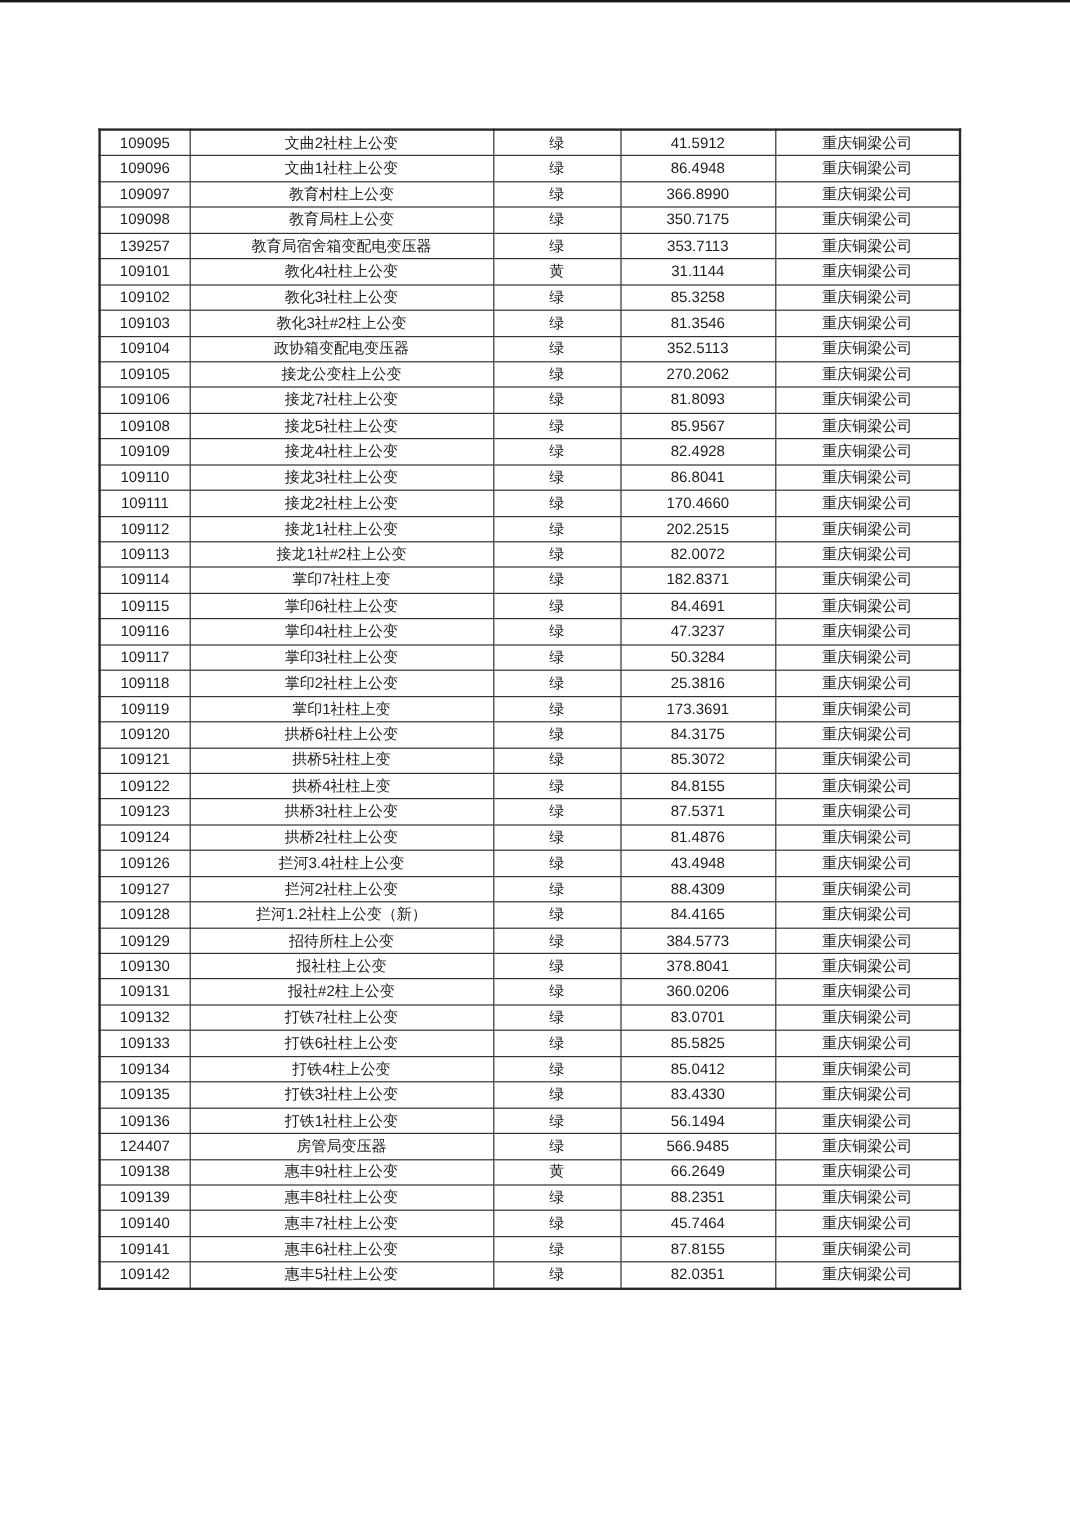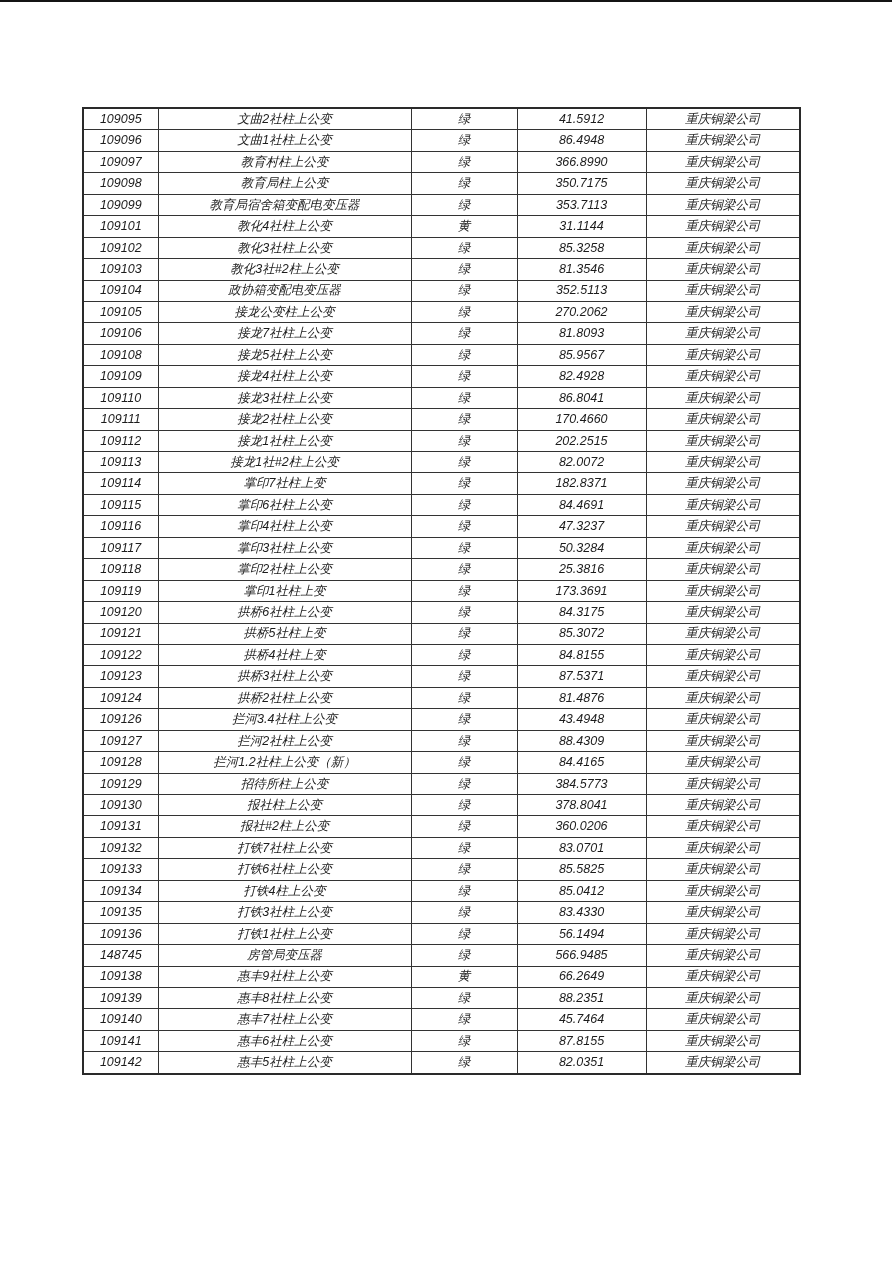--- a/index.html
+++ b/index.html
@@ -33,7 +33,6 @@
     border-collapse: collapse;
     table-layout: fixed;
     border: 2px solid #2a2a2a;
-    font-style: italic;
   }
   table.data-table td {
     border: 1px solid #333333;

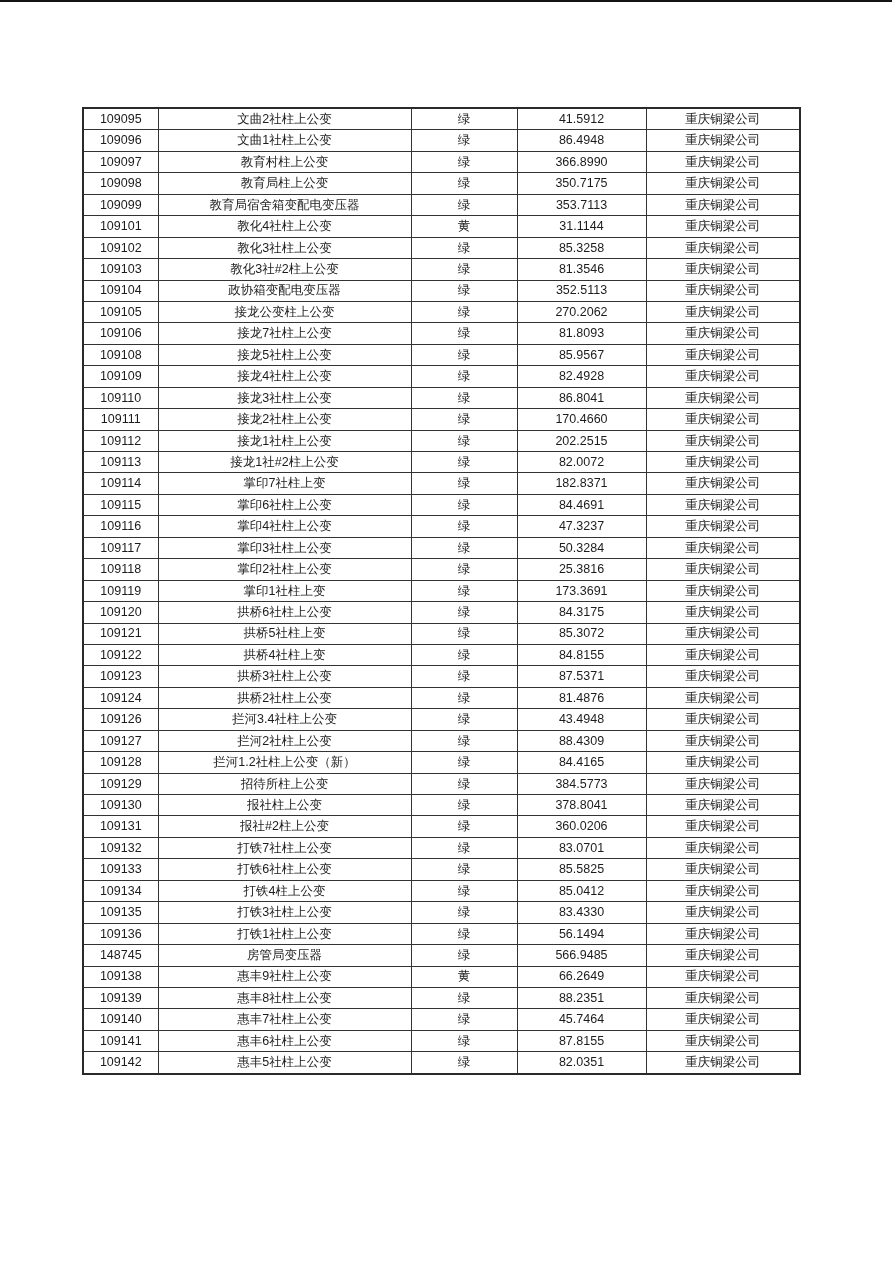--- a/index.html
+++ b/index.html
@@ -96,7 +96,7 @@
           <td>重庆铜梁公司</td>
         </tr>
         <tr>
-          <td>109099</td>
+          <td>139257</td>
           <td>教育局宿舍箱变配电变压器</td>
           <td>绿</td>
           <td>353.7113</td>

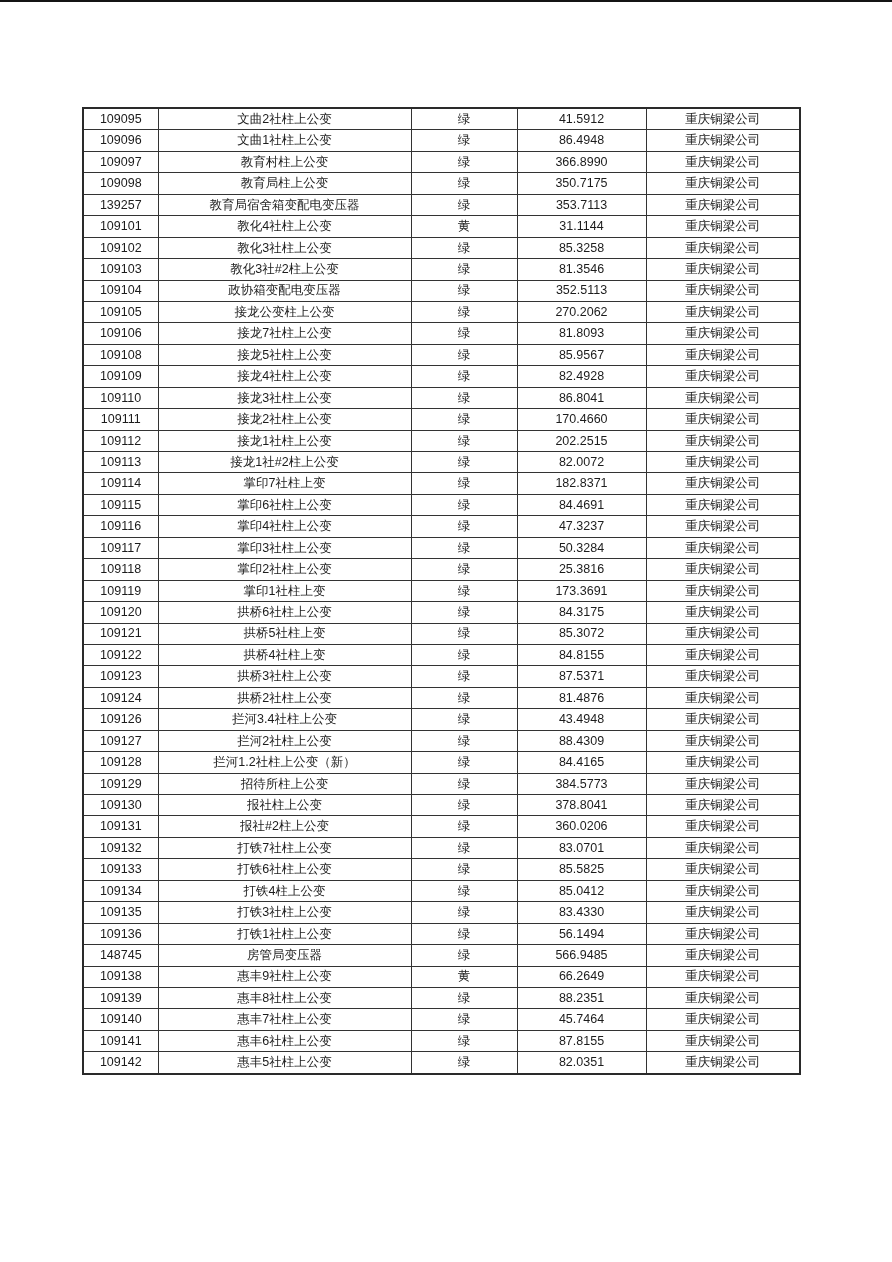--- a/index.html
+++ b/index.html
@@ -341,7 +341,7 @@
           <td>重庆铜梁公司</td>
         </tr>
         <tr>
-          <td>148745</td>
+          <td>124407</td>
           <td>房管局变压器</td>
           <td>绿</td>
           <td>566.9485</td>

